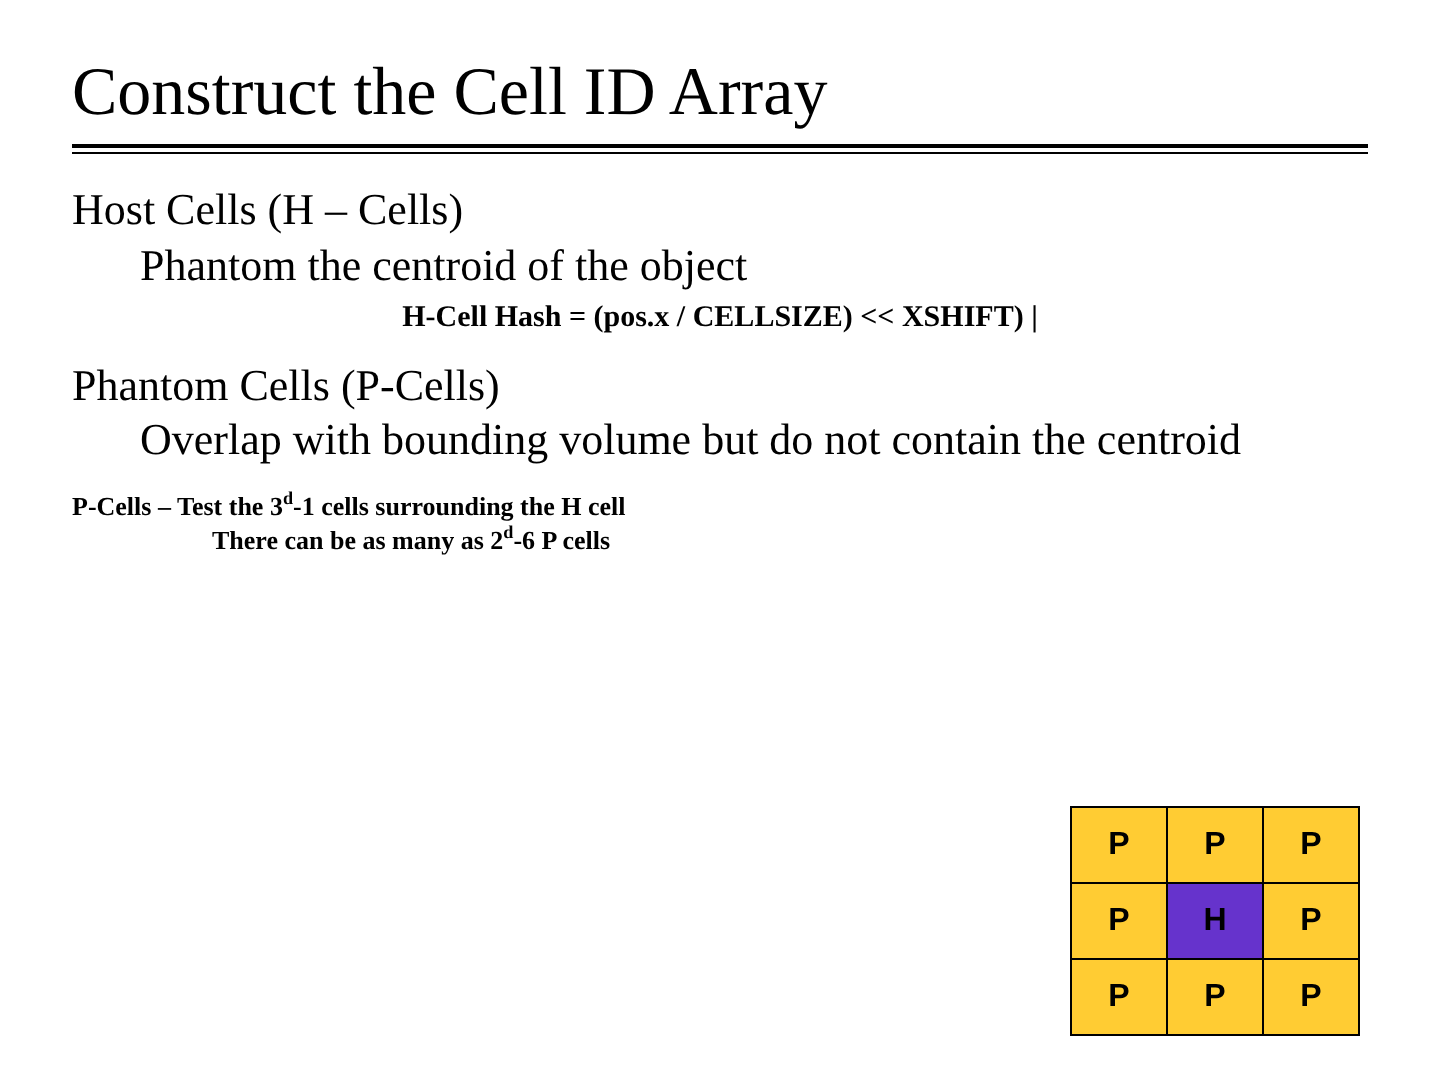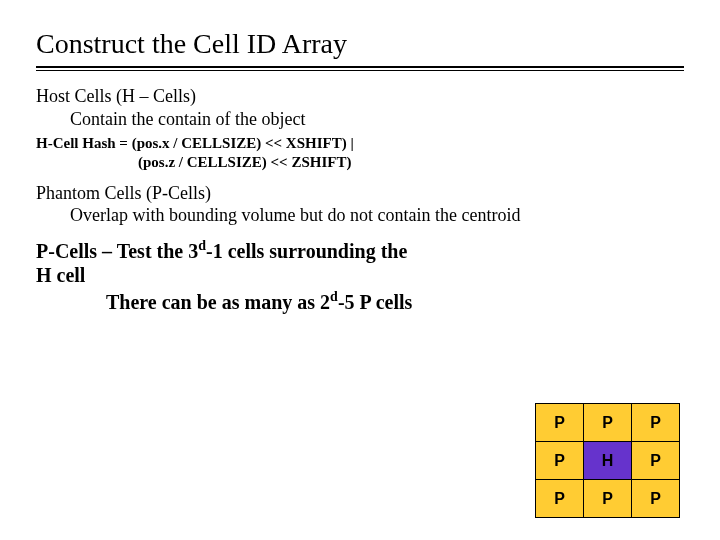--- a/index.html
+++ b/index.html
@@ -13,7 +13,7 @@
     position: relative;
   }
   .title {
-    font-size: 28px;
+    font-size: 34px;
     font-weight: normal;
     margin-bottom: 6px;
   }

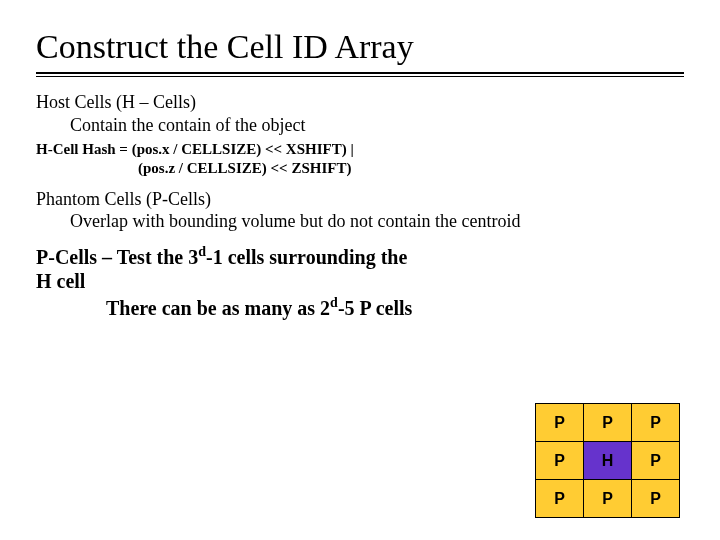--- a/index.html
+++ b/index.html
@@ -24,7 +24,7 @@
     margin-bottom: 14px;
   }
   .body-text {
-    font-size: 18px;
+    font-size: 22px;
     line-height: 1.25;
   }
   .indent1 { padding-left: 34px; }

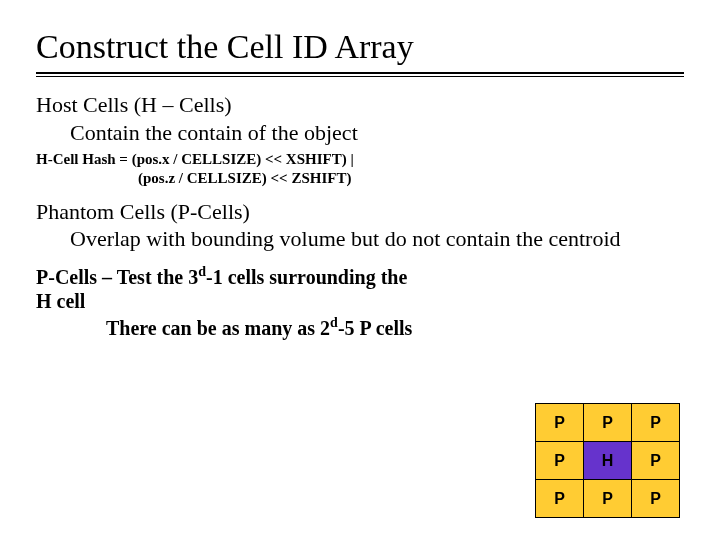--- a/index.html
+++ b/index.html
@@ -78,7 +78,7 @@
 <div class="underline"></div>
 
 <div class="body-text">Host Cells (H – Cells)</div>
-<div class="body-text indent1">Contain the contain of the object</div>
+<div class="body-text indent1">Phantom the centroid of the object</div>
 
 <div class="small-text hash-block">
   <div>H-Cell Hash = (pos.x / CELLSIZE) &lt;&lt; XSHIFT) |</div>

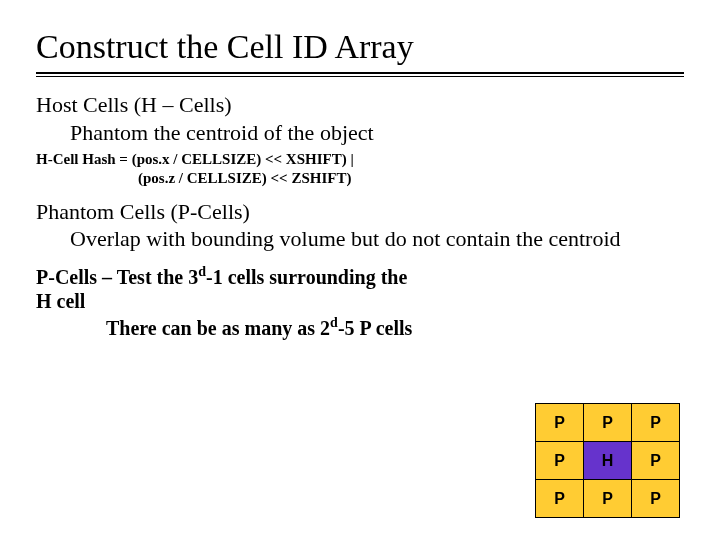--- a/index.html
+++ b/index.html
@@ -34,6 +34,7 @@
     line-height: 1.25;
     margin-top: 4px;
     margin-bottom: 10px;
+    text-align: center;
   }
   .hash-block { padding-left: 0; }
   .hash-line2 { padding-left: 102px; }

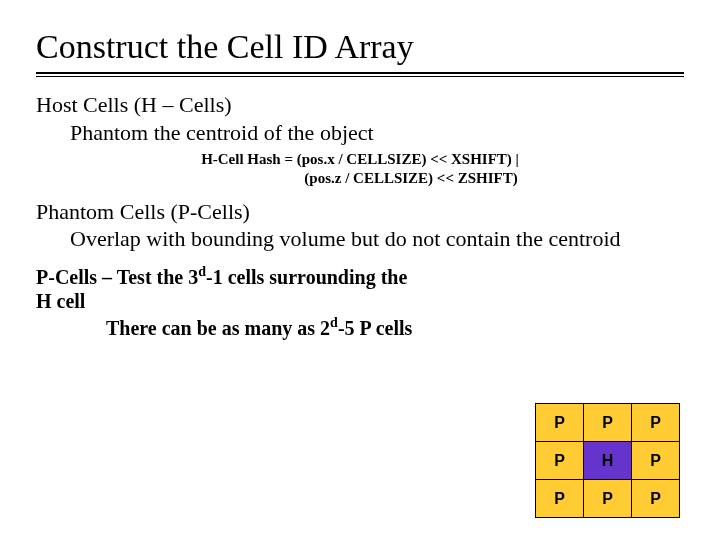--- a/index.html
+++ b/index.html
@@ -83,7 +83,6 @@
 
 <div class="small-text hash-block">
   <div>H-Cell Hash = (pos.x / CELLSIZE) &lt;&lt; XSHIFT) |</div>
-  <div class="hash-line2">(pos.z / CELLSIZE) &lt;&lt; ZSHIFT)</div>
 </div>
 
 <div class="body-text sec2">Phantom Cells (P-Cells)</div>

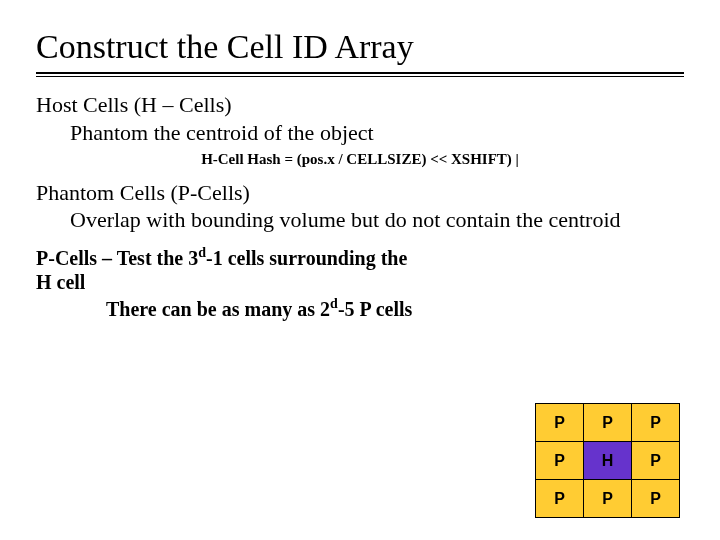--- a/index.html
+++ b/index.html
@@ -39,7 +39,7 @@
   .hash-block { padding-left: 0; }
   .hash-line2 { padding-left: 102px; }
   .pcell-block {
-    font-size: 20px;
+    font-size: 13px;
     font-weight: bold;
     line-height: 1.25;
     margin-top: 10px;

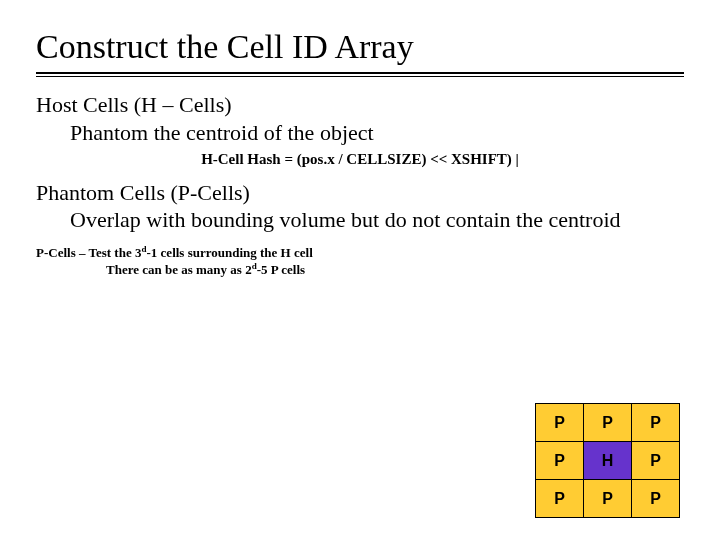--- a/index.html
+++ b/index.html
@@ -93,7 +93,7 @@
     <span>P-Cells – Test the 3</span><sup>d</sup><span>-1 cells surrounding the H cell</span>
   </div>
   <div class="pcell-line2">
-    <span>There can be as many as 2</span><sup>d</sup><span>-5 P cells</span>
+    <span>There can be as many as 2</span><sup>d</sup><span>-6 P cells</span>
   </div>
 </div>
 

